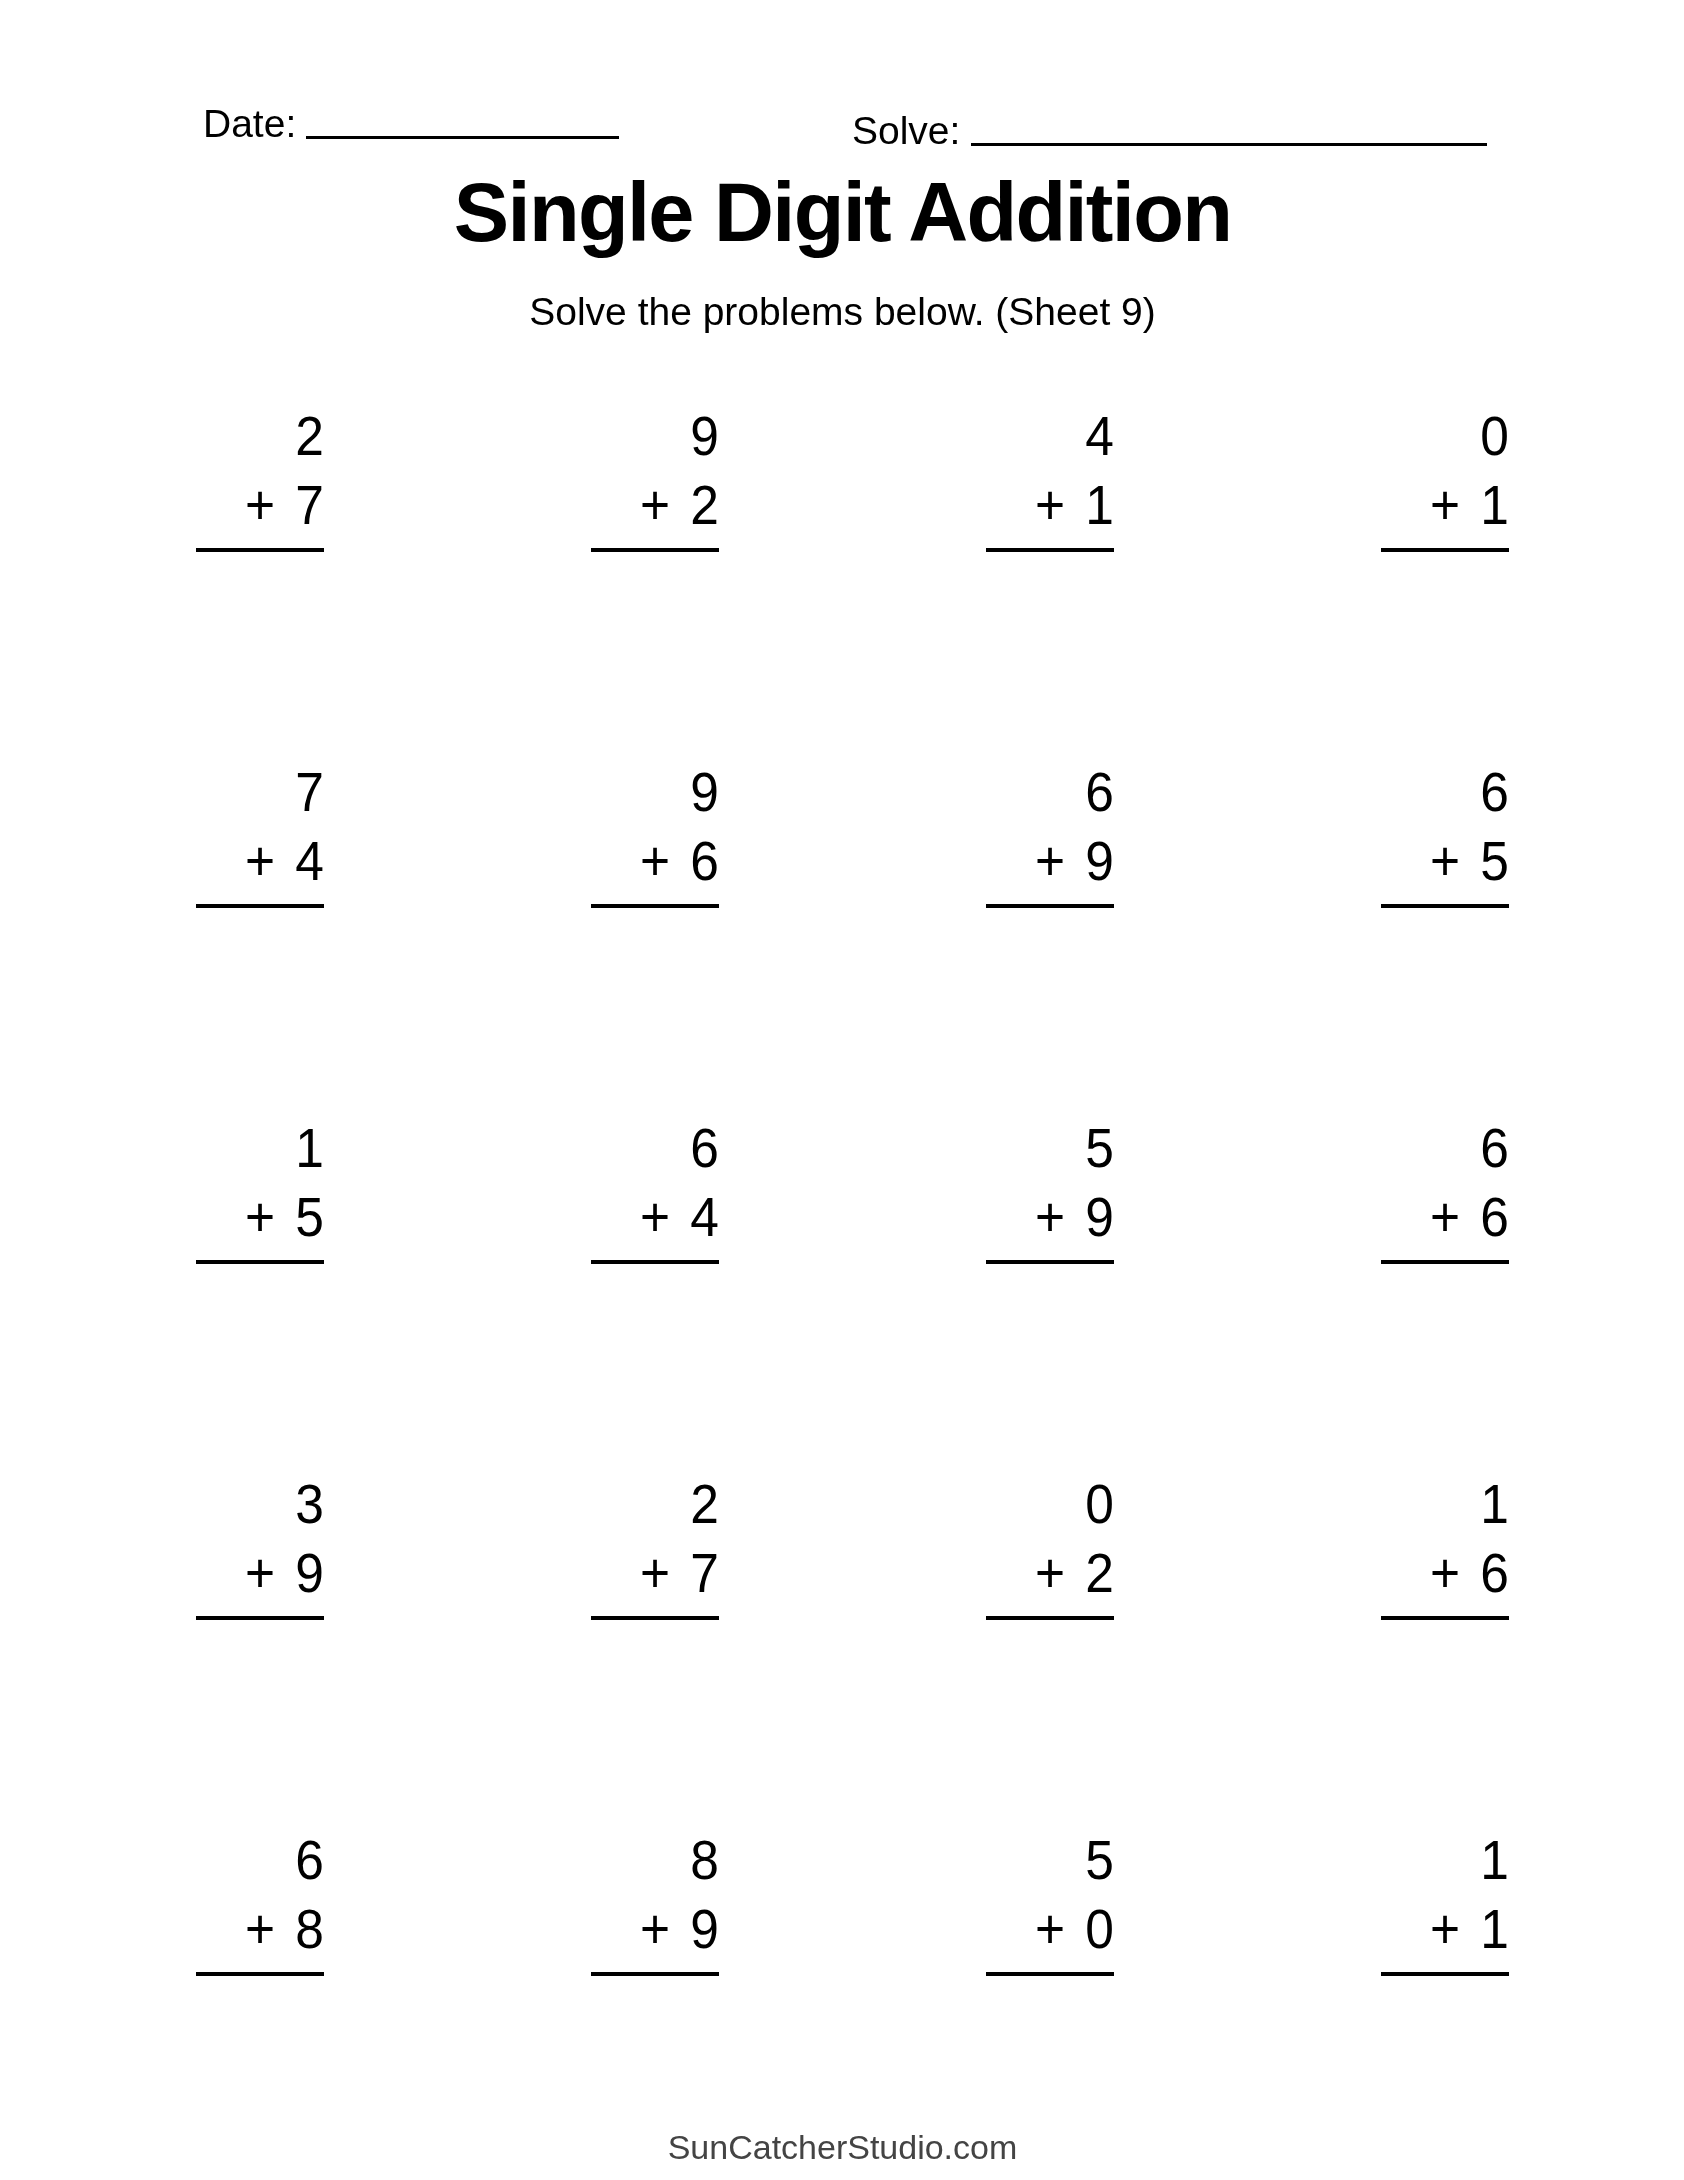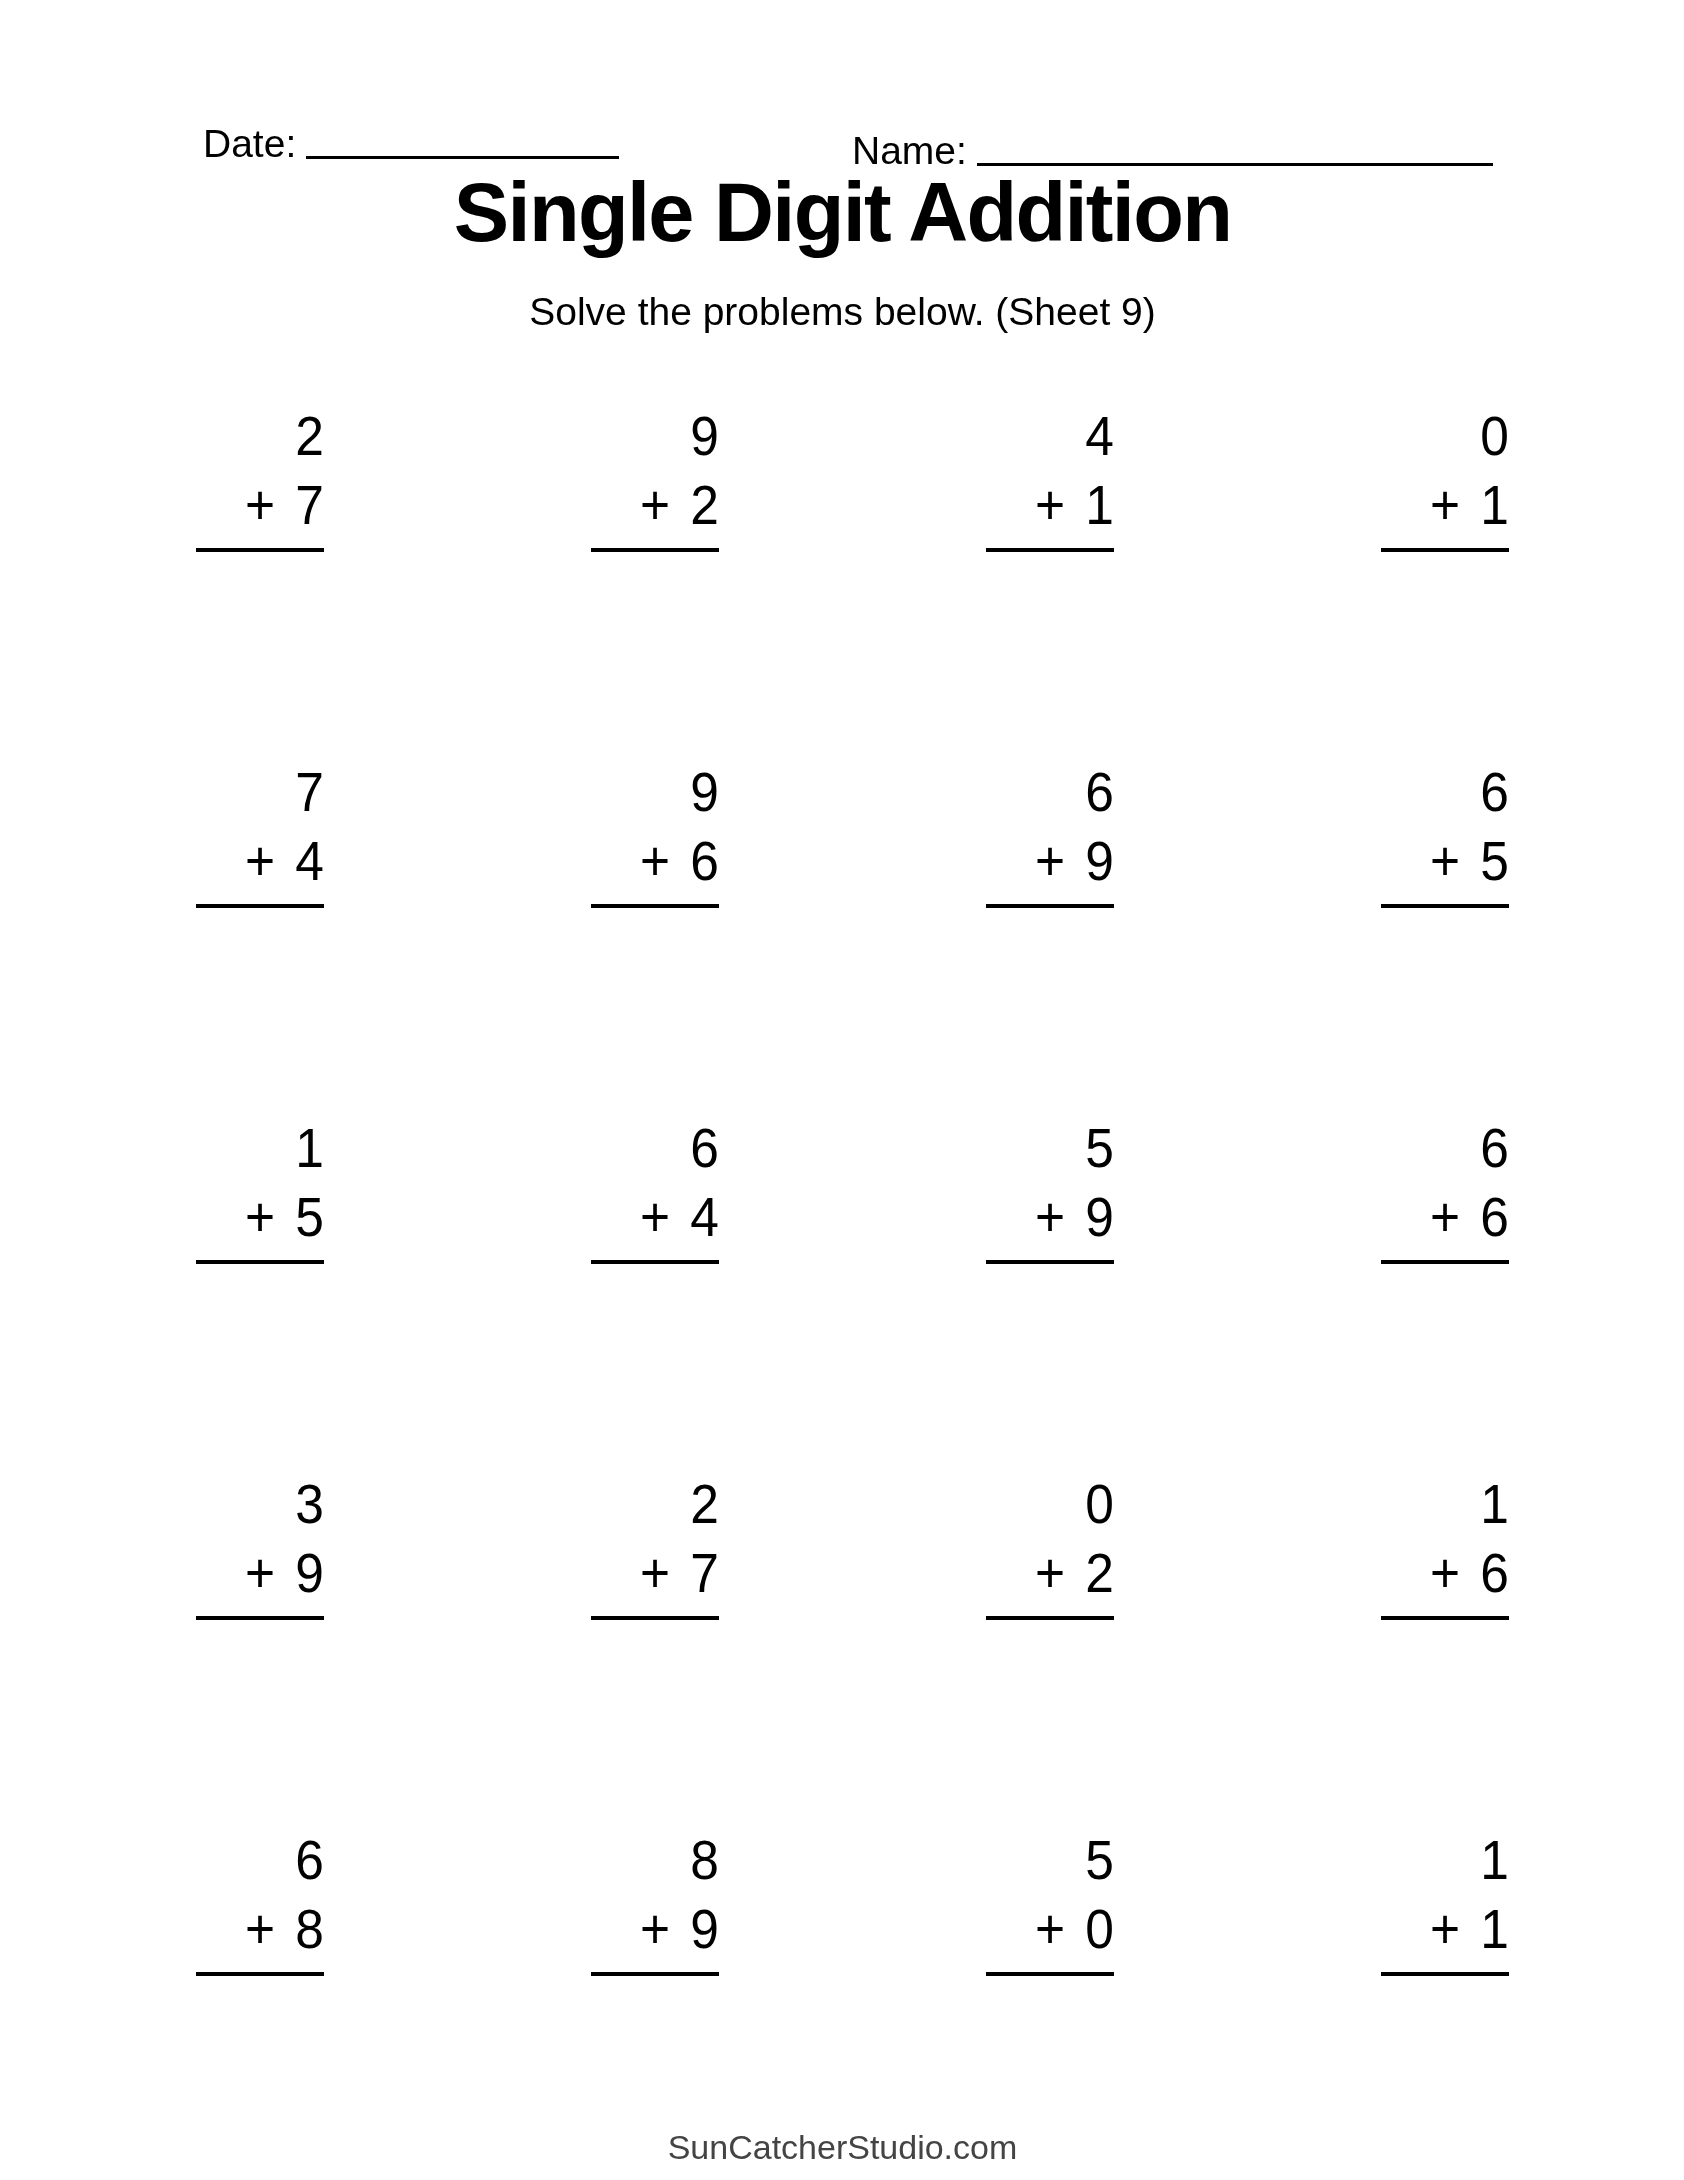--- a/index.html
+++ b/index.html
@@ -14,7 +14,7 @@
   .header-field { position:absolute; display:flex; align-items:flex-end; font-size:39px; line-height:1; }
   #date-field { left:203px; top:104px; }
   #name-field { left:852px; top:111px; }
-  .field-label { display:inline-block;margin-top:20px; }
+  .field-label { display:inline-block; }
   .blank-line { border-bottom:3.4px solid #000; margin-left:10.2px; margin-bottom:4.3px; height:0; }
   #date-line { width:313px; }
   #name-line { width:516px; }

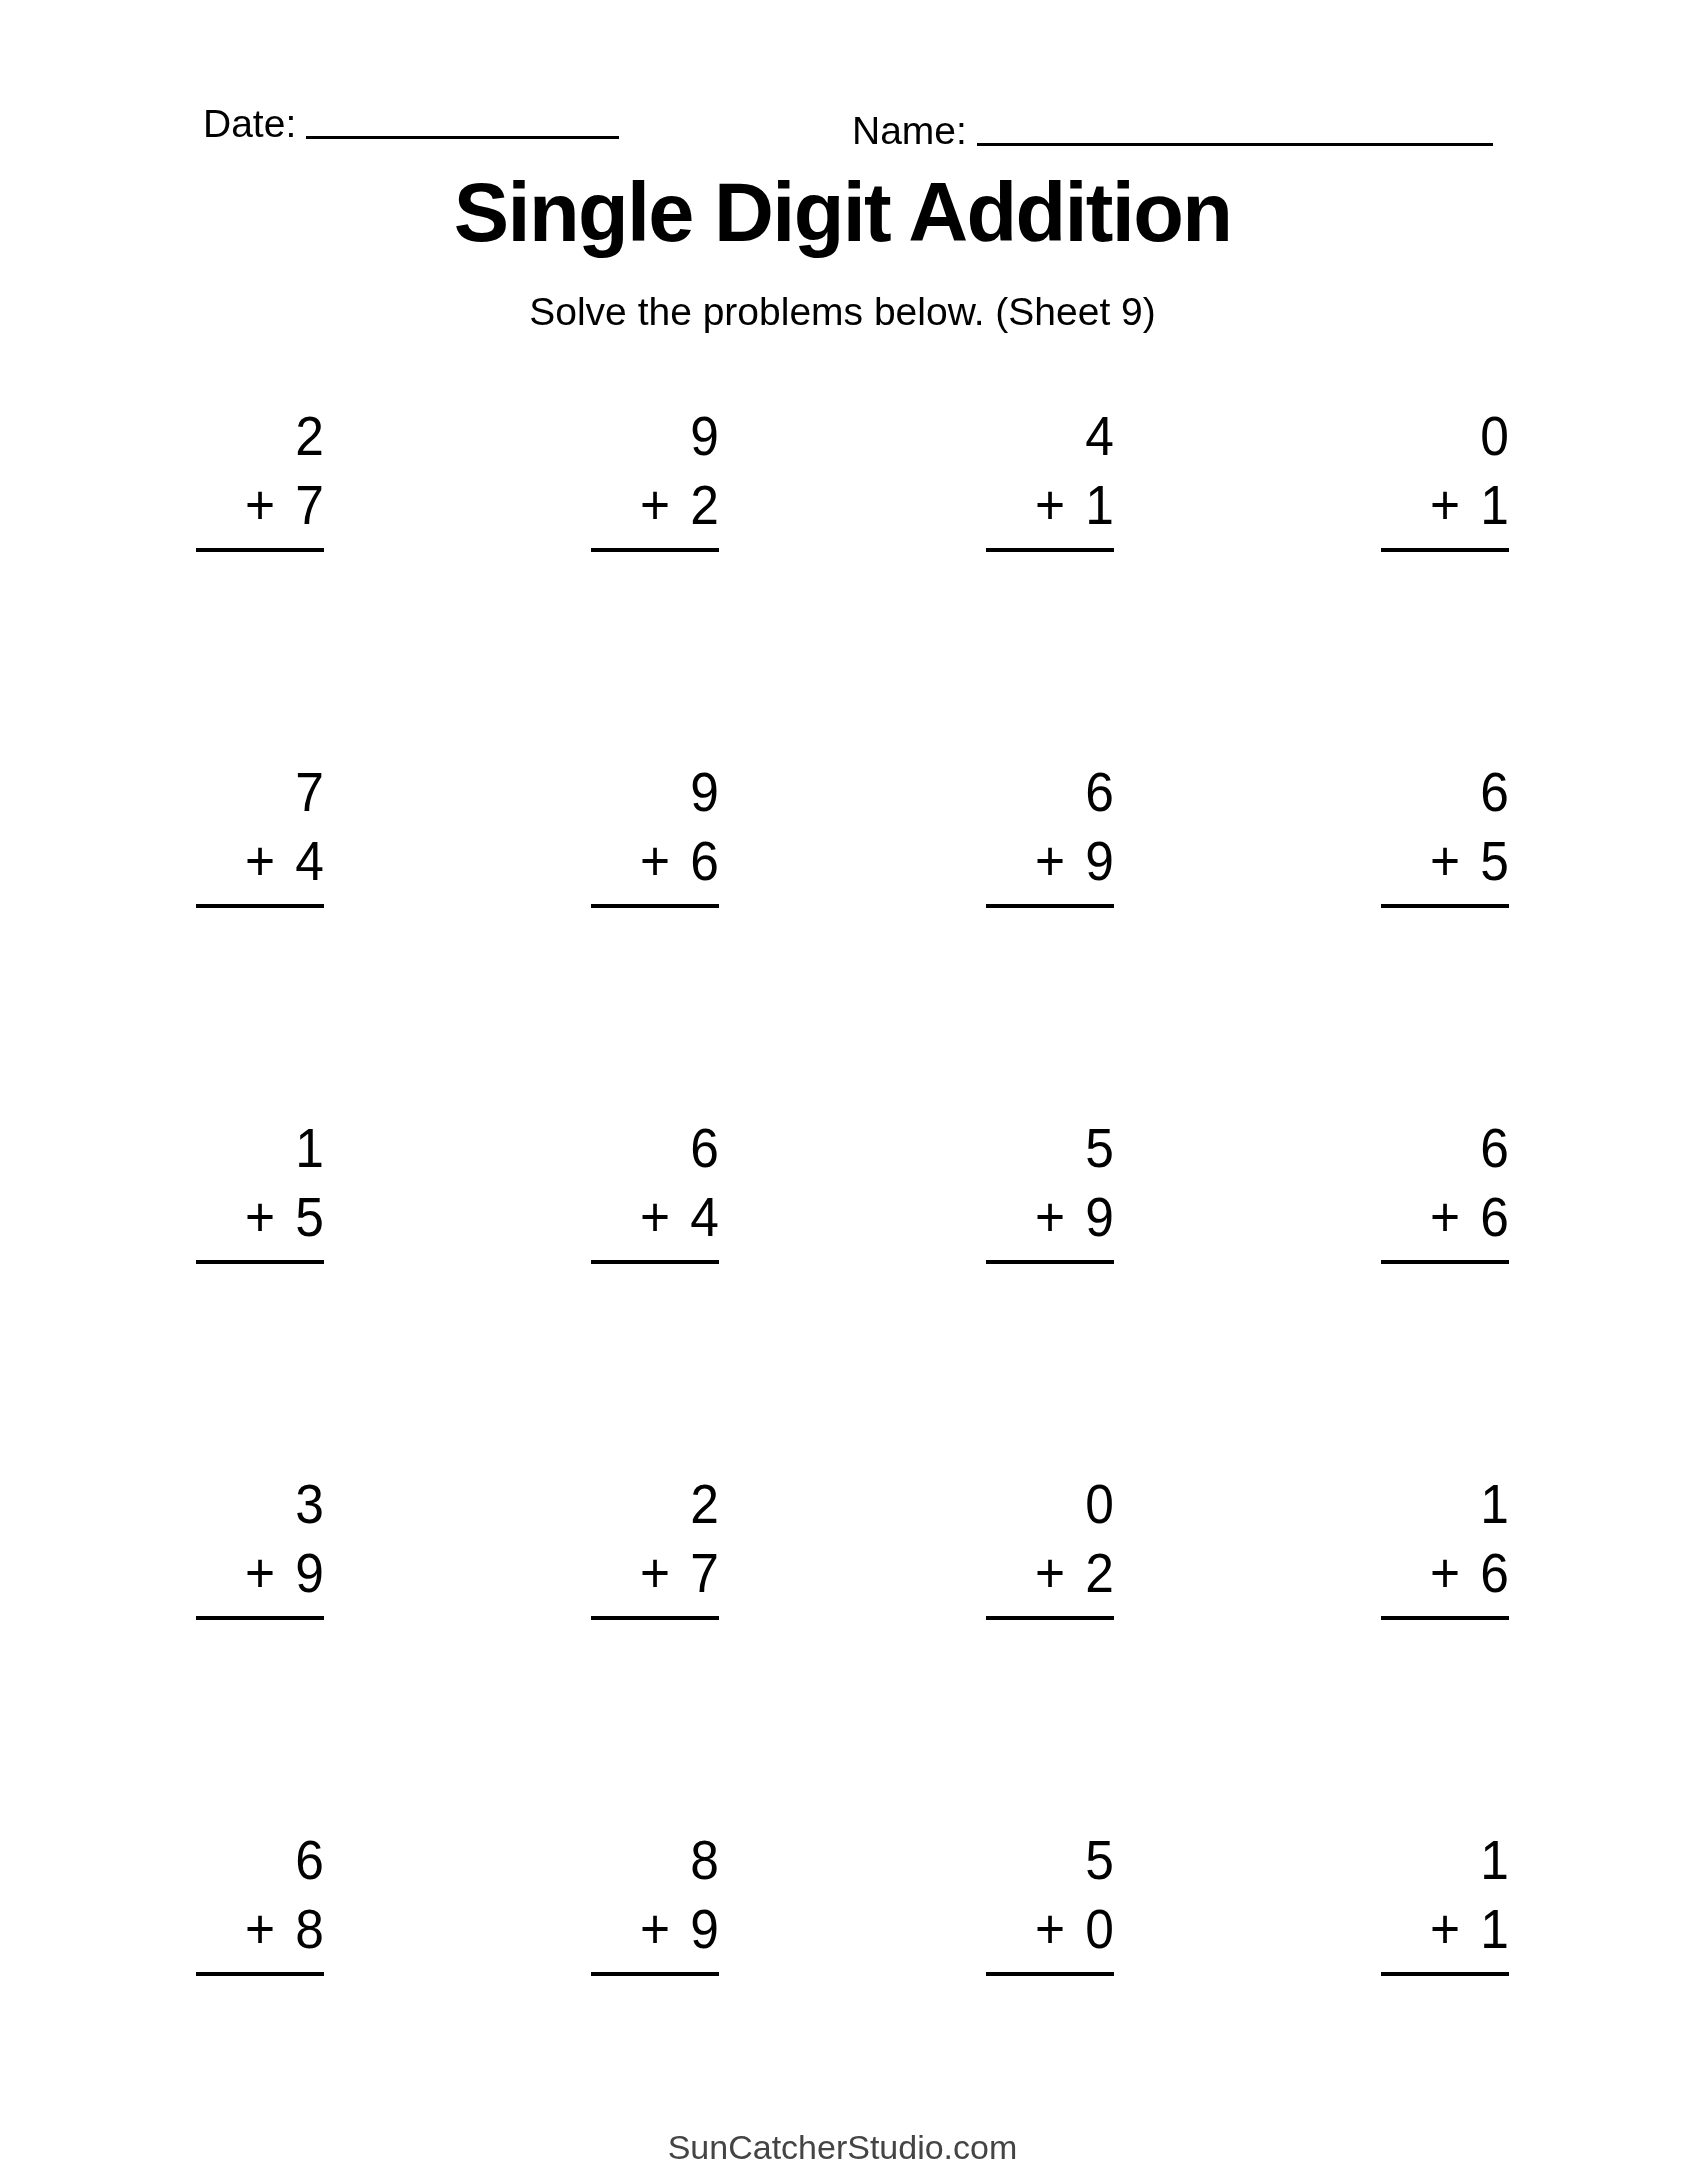--- a/index.html
+++ b/index.html
@@ -62,7 +62,7 @@
 </div>
 
 <div class="header-field" id="name-field">
-  <span class="field-label">Name:</span>
+  <span class="field-label">Solve:</span>
   <div class="blank-line" id="name-line"></div>
 </div>
 

